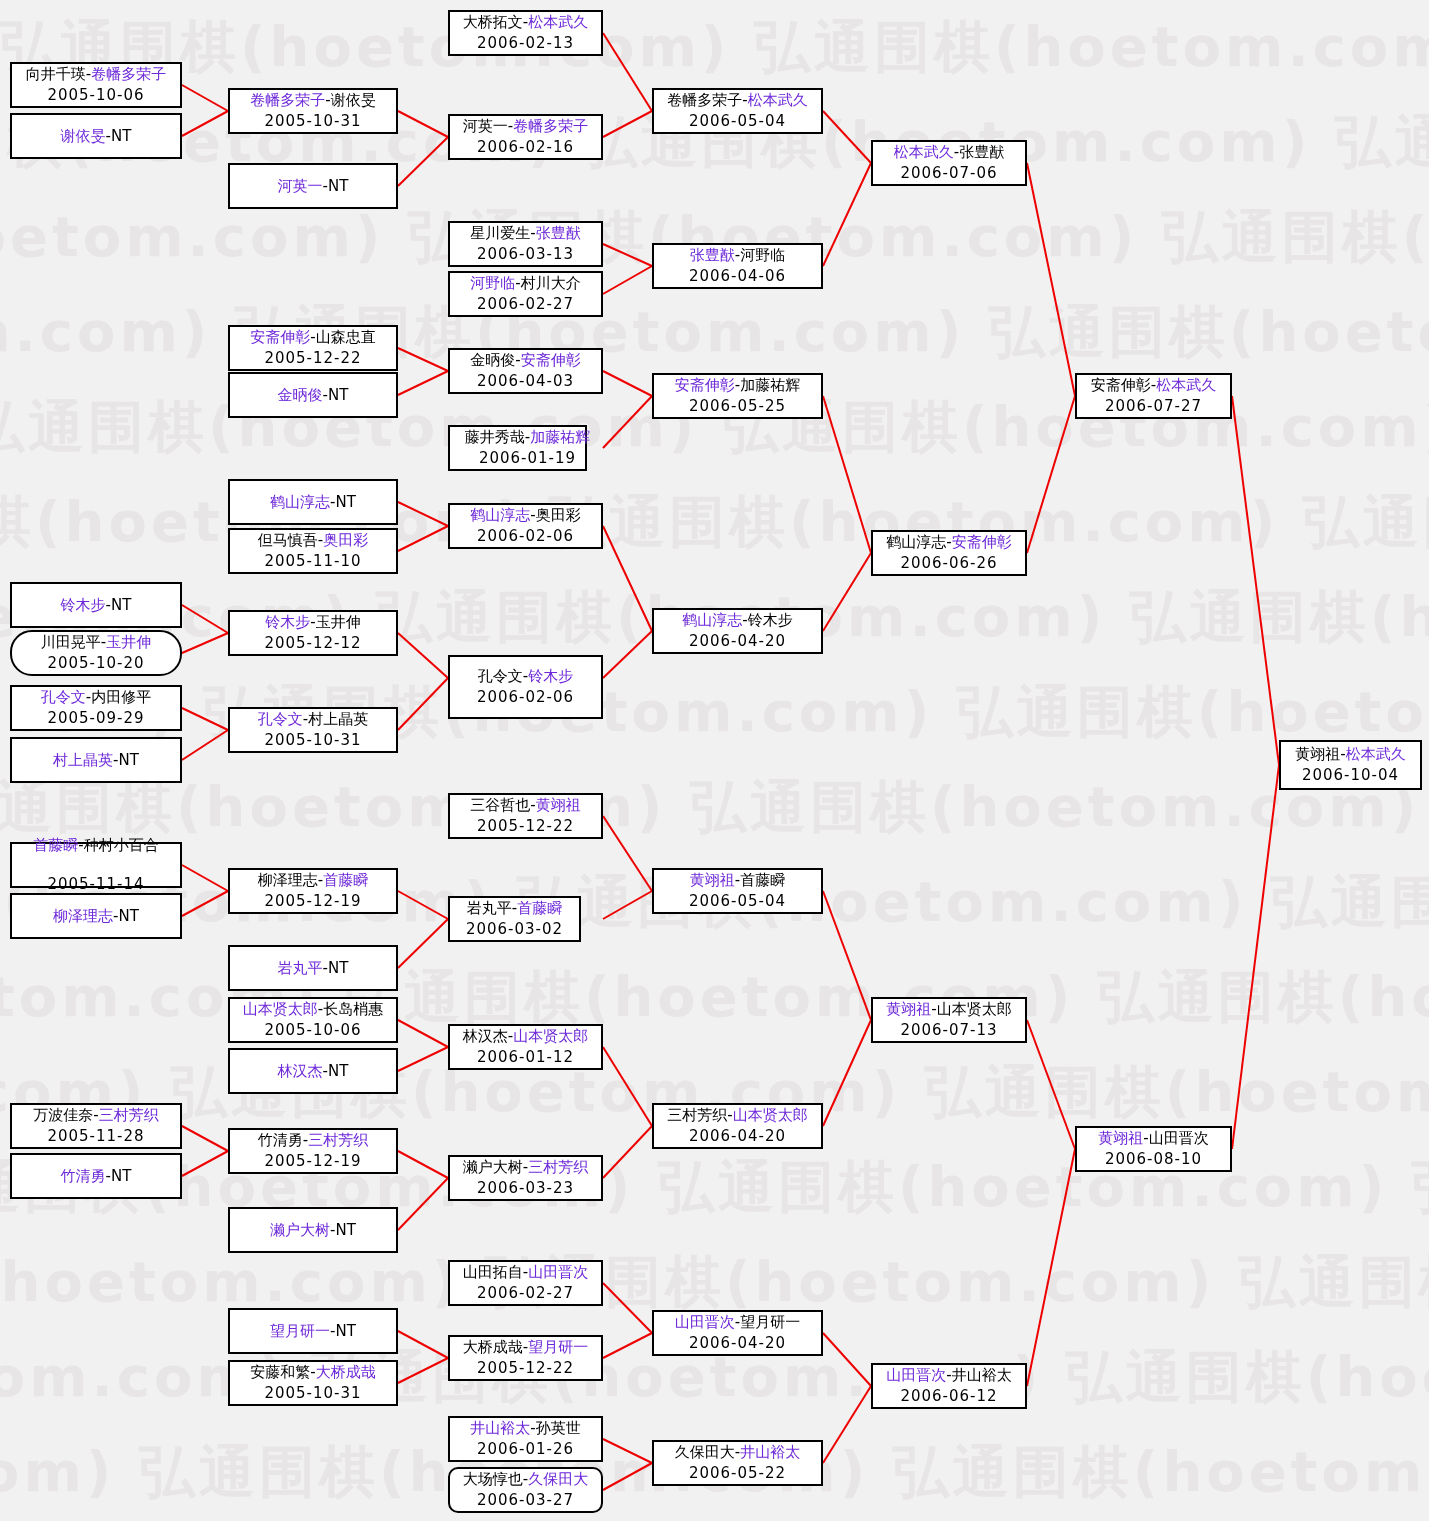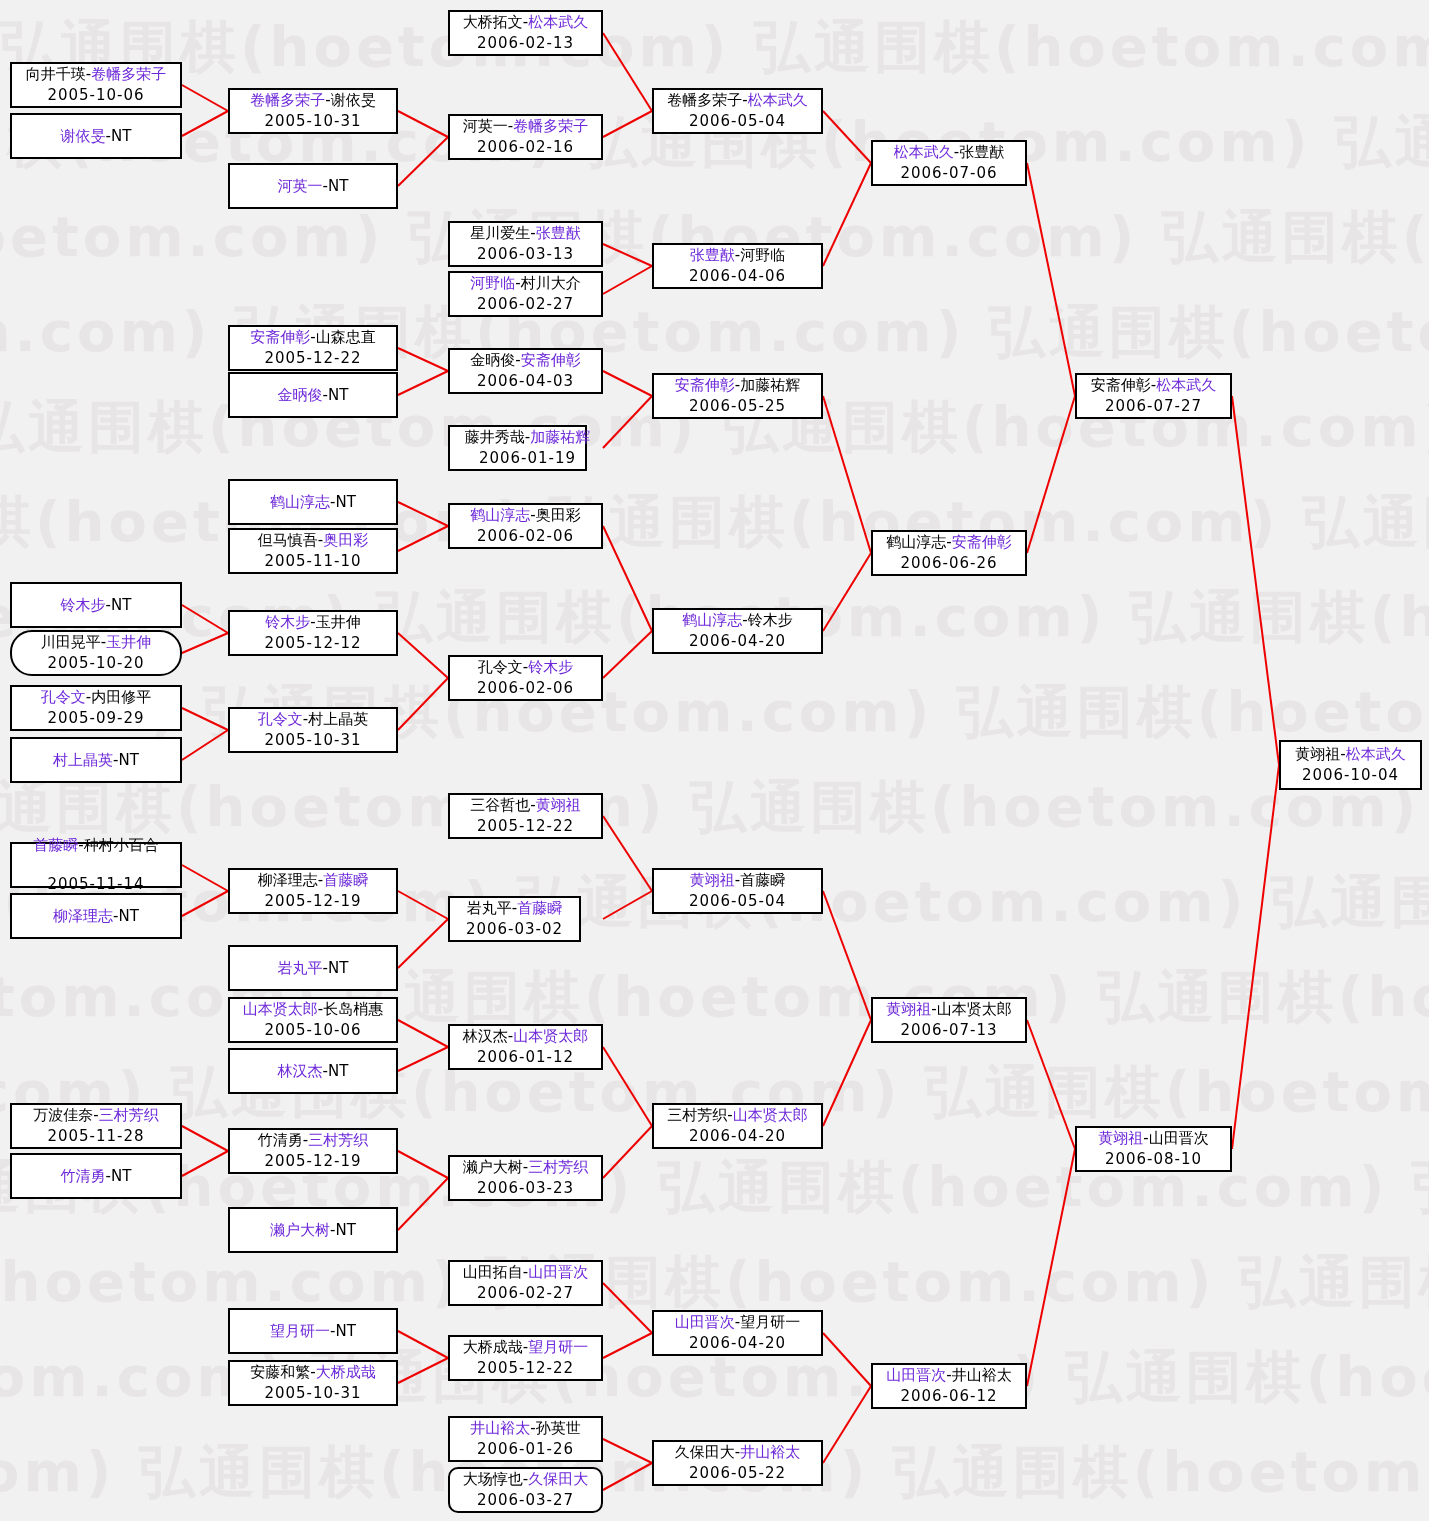--- a/index.html
+++ b/index.html
@@ -219,7 +219,7 @@
         <div class="names"><span class="win">鹤山淳志</span><span>-</span><span>奥田彩</span></div>
         <div class="date">2006-02-06</div>
       </div>
-      <div class="match-box" style="left: 448px; top: 655px; width: 155px; height: 46px;">
+      <div class="match-box" style="left: 448px; top: 655px; width: 155px; height: 64px;">
         <div class="names"><span>孔令文</span><span>-</span><span class="win">铃木步</span></div>
         <div class="date">2006-02-06</div>
       </div>

